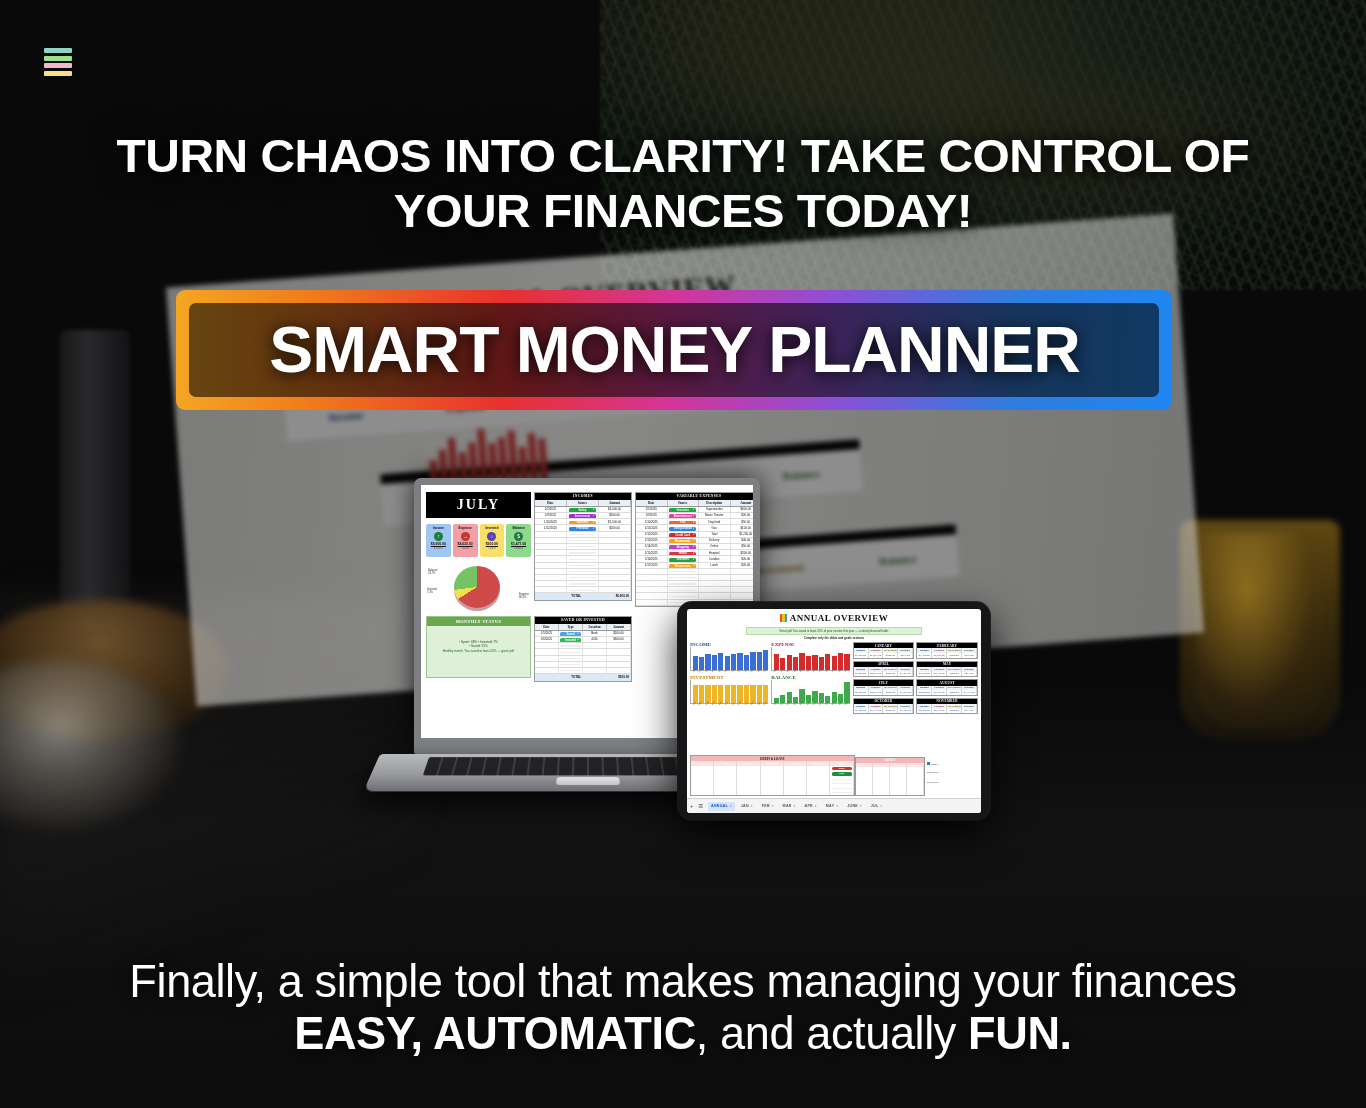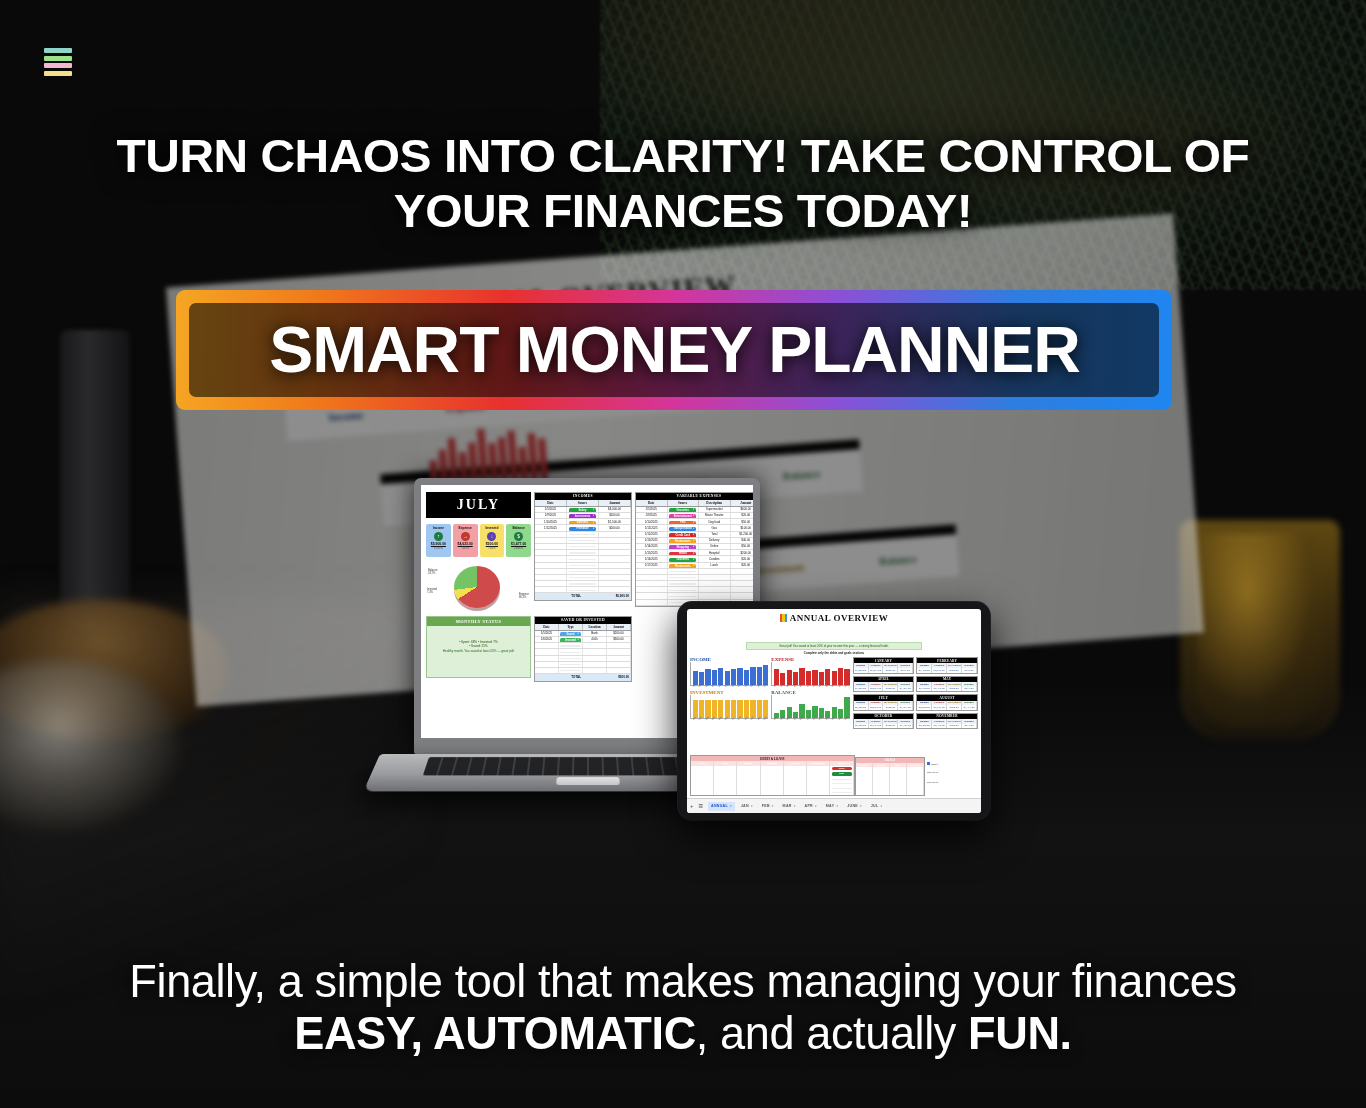--- a/index.html
+++ b/index.html
@@ -173,7 +173,7 @@
     box-shadow:0 16px 40px rgba(0,0,0,.85), 0 0 0 1px #2b2b2e;
   }
   .tab-screen{ width:100%; height:100%; background:#fff; border-radius:3px; overflow:hidden; position:relative; font-size:3px;}
-  .ao-title{ text-align:center; padding:4px 0 18px; font-family:"Liberation Serif",serif;
+  .ao-title{ text-align:center; padding:4px 0 3px; font-family:"Liberation Serif",serif;
              font-size:9px; font-weight:700; color:#111; letter-spacing:.5px;}
   .ao-ico{ display:inline-block; width:7px; height:8px; vertical-align:-1px; margin-right:3px;
            background:linear-gradient(90deg,#e74c3c 0 33%,#f1c40f 33% 66%,#3498db 66% 100%);}

